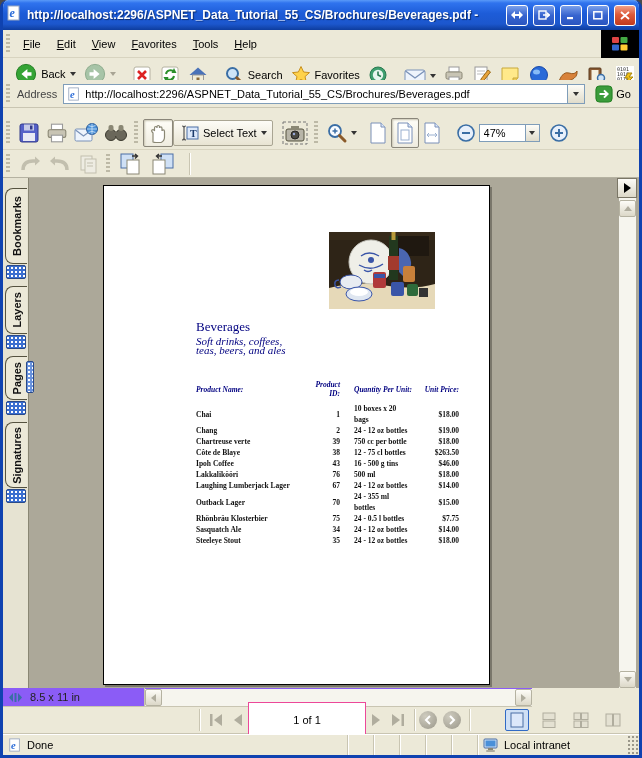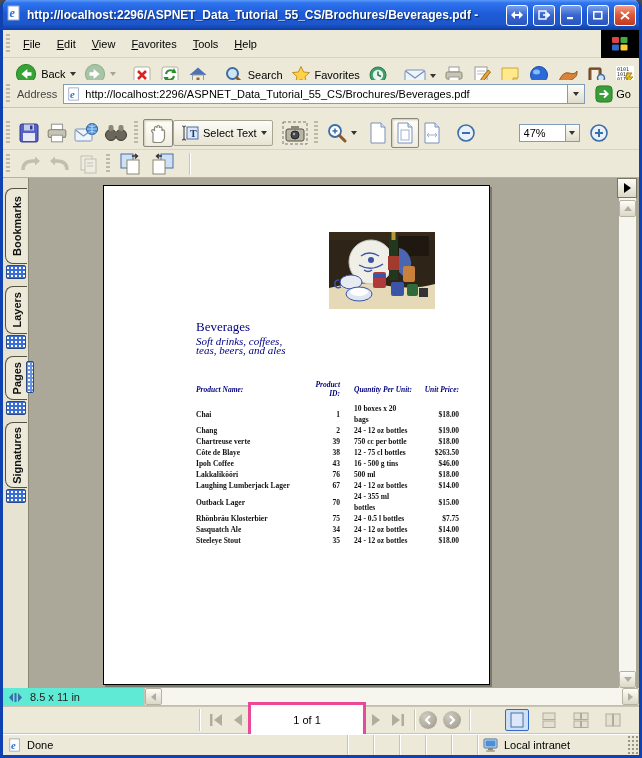--- a/index.html
+++ b/index.html
@@ -54,7 +54,7 @@
   .compound{display:flex;align-items:center;gap:4px;border:1px solid #a9a593;border-radius:2px;
     background:linear-gradient(180deg,#fdfcf7,#e8e4d3);padding:2px 5px;height:26px;}
   .zoomfield{width:46px;height:18px;border:1px solid #7f9db9;border-right:none;font-size:11px;
-    padding-left:4px;font-family:"Liberation Sans",sans-serif;margin-left:40px;}
+    padding-left:4px;font-family:"Liberation Sans",sans-serif;}
   .zoomdrop{width:15px;height:18px;border:1px solid #7f9db9;background:linear-gradient(180deg,#fdfcf7,#e0dccb);
     display:flex;align-items:center;justify-content:center;}
   

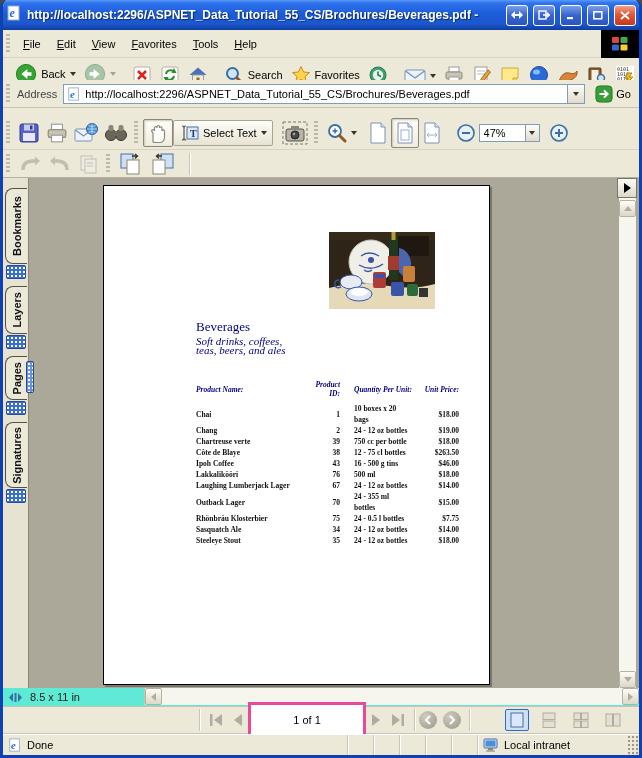--- a/index.html
+++ b/index.html
@@ -92,7 +92,7 @@
   .tri-l{width:0;height:0;border-top:4px solid transparent;border-bottom:4px solid transparent;border-right:5px solid #b0ad9e;}
   .tri-r{width:0;height:0;border-top:4px solid transparent;border-bottom:4px solid transparent;border-left:5px solid #b0ad9e;}
   
-  .hrow{position:absolute;left:0;top:688px;width:636px;height:19px;background:#5eead4;display:flex;align-items:flex-start;
+  .hrow{position:absolute;left:0;top:688px;width:529px;height:19px;background:#8b5cf6;display:flex;align-items:flex-end;
     border-bottom:1px solid #c9c5b2;}
   .sizecell{width:142px;height:100%;display:flex;align-items:center;gap:8px;padding-left:6px;
     border-right:1px solid #c9c5b2;font-size:11px;color:#222;}

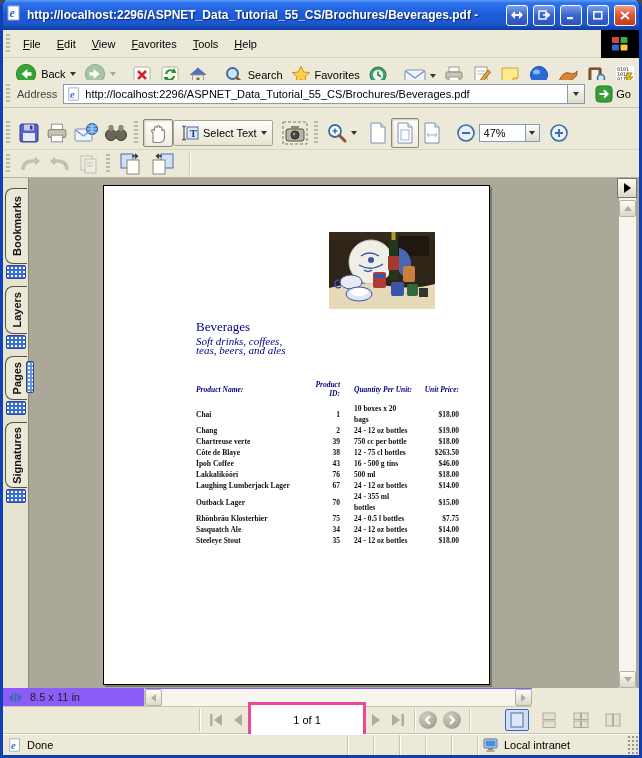--- a/index.html
+++ b/index.html
@@ -100,7 +100,7 @@
   
   .navbar{position:absolute;left:0;top:707px;width:636px;height:27px;background:#ece9d8;
     display:flex;align-items:center;border-bottom:1px solid #c9c5b2;}
-  .navbar .pagebox{width:118px;height:36px;border:3px solid #ec4899;text-align:center;font-size:11px;
+  .navbar .pagebox{width:118px;height:36px;border:1px solid #ec4899;text-align:center;font-size:11px;
     font-family:"Liberation Sans",sans-serif;background:#fff;}
   .layoutbtn{width:24px;height:22px;display:flex;align-items:center;justify-content:center;border-radius:2px;}
   .layoutbtn.active{background:#cfe0f5;border:1px solid #316ac5;}

